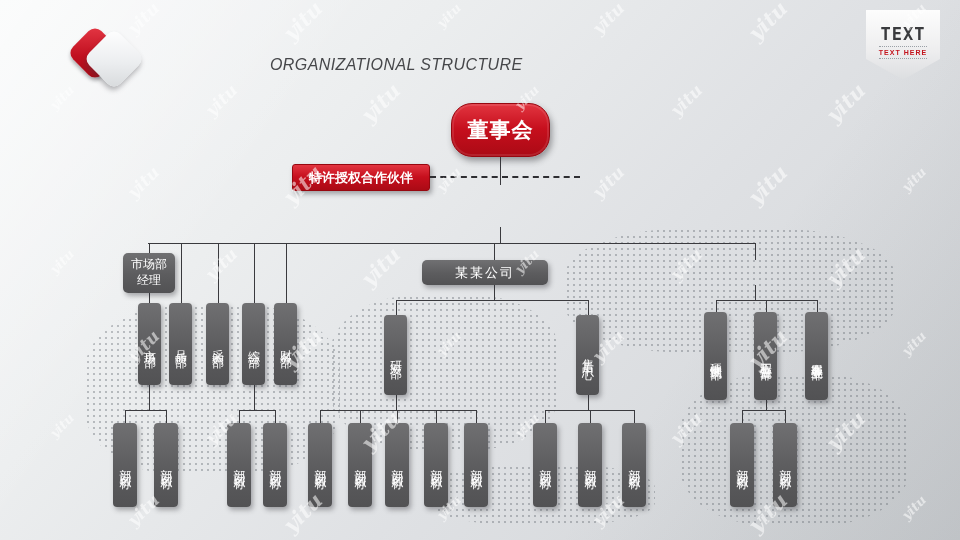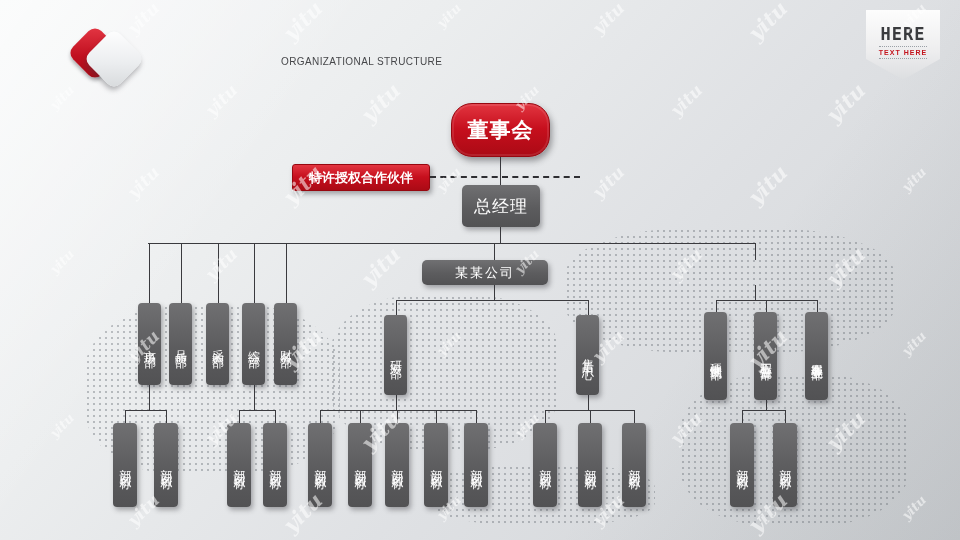--- a/index.html
+++ b/index.html
@@ -109,7 +109,7 @@
   <div class="logo-white"></div>
   <div class="subtitle">ORGANIZATIONAL STRUCTURE</div>
   <div class="ribbon">
-    <div class="logo-line">HERE</div>
+    <div class="logo-line">TEXT</div>
     <div class="text-line">TEXT HERE</div>
   </div>
 

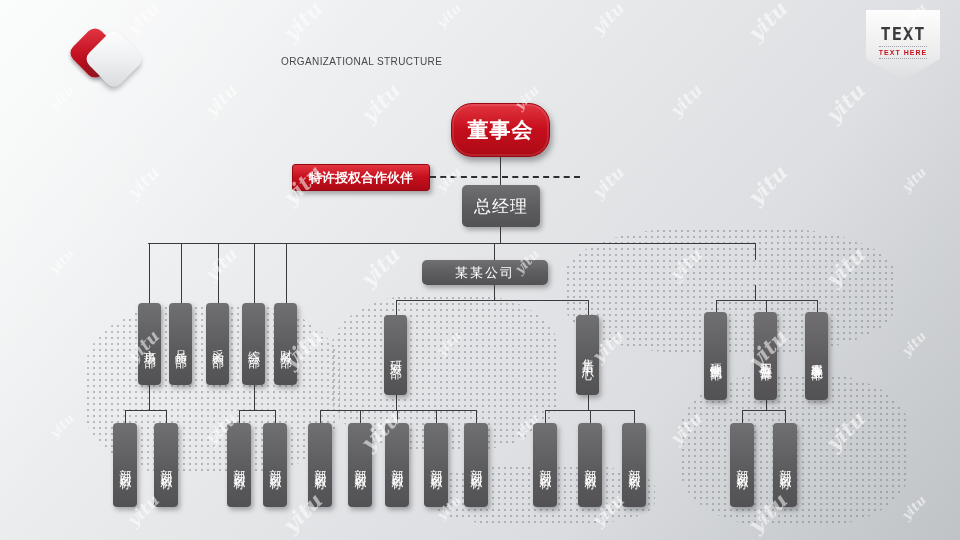--- a/index.html
+++ b/index.html
@@ -23,7 +23,7 @@
     border-radius:9px;background:linear-gradient(135deg,#ffffff 0%,#eceef0 55%,#d6d9db 100%);
     box-shadow:2px 3px 5px rgba(60,60,65,.35);}
   .title{position:absolute;left:142px;top:36px;font-size:31px;letter-spacing:3px;color:#3f4043;font-weight:500;}
-  .subtitle{position:absolute;left:281px;top:56px;font-size:10px;color:#46474a;letter-spacing:.4px;}
+  .subtitle{position:absolute;left:270px;top:56px;font-size:16px;color:#46474a;letter-spacing:.4px;font-style:italic;}
   .ribbon{position:absolute;left:866px;top:10px;width:74px;height:70px;
     background:linear-gradient(180deg,#fdfdfd 0%,#ededee 60%,#dcdee0 100%);
     clip-path:polygon(0 0,100% 0,100% 70%,50% 100%,0 70%);

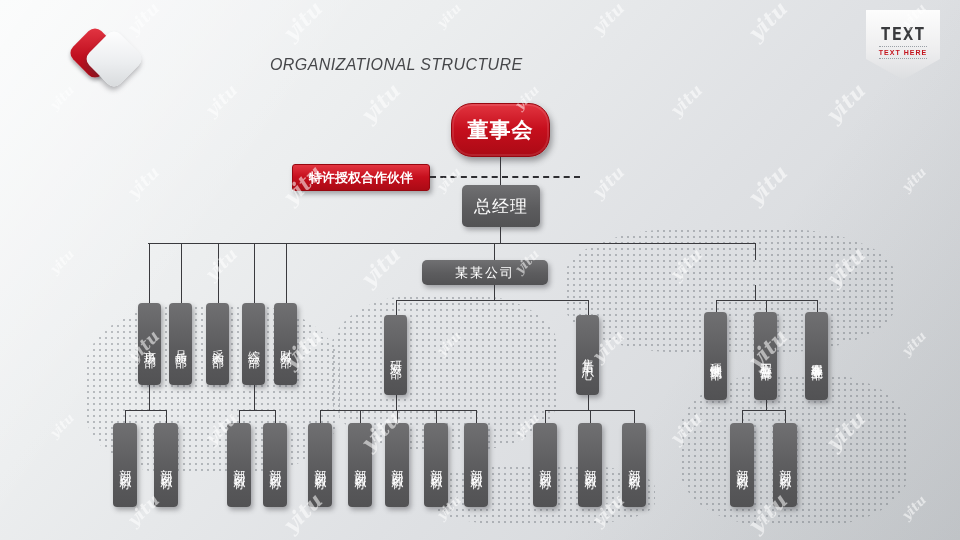--- a/index.html
+++ b/index.html
@@ -160,7 +160,6 @@
 
   <div class="node red red-big" style="left:451px;top:103px;width:99px;height:54px;font-size:21px;letter-spacing:1px;">董事会</div>
   <div class="node red" style="left:292px;top:164px;width:138px;height:27px;font-size:13px;">特许授权合作伙伴</div>
-  <div class="node gray" style="left:462px;top:185px;width:78px;height:42px;font-size:17px;letter-spacing:1px;">总经理</div>
   <div class="node gray" style="left:422px;top:260px;width:126px;height:25px;font-size:13px;letter-spacing:2px;">某某公司</div>
 
   <div class="node gray vbox" style="left:138px;top:303px;height:82px;">市场部</div>

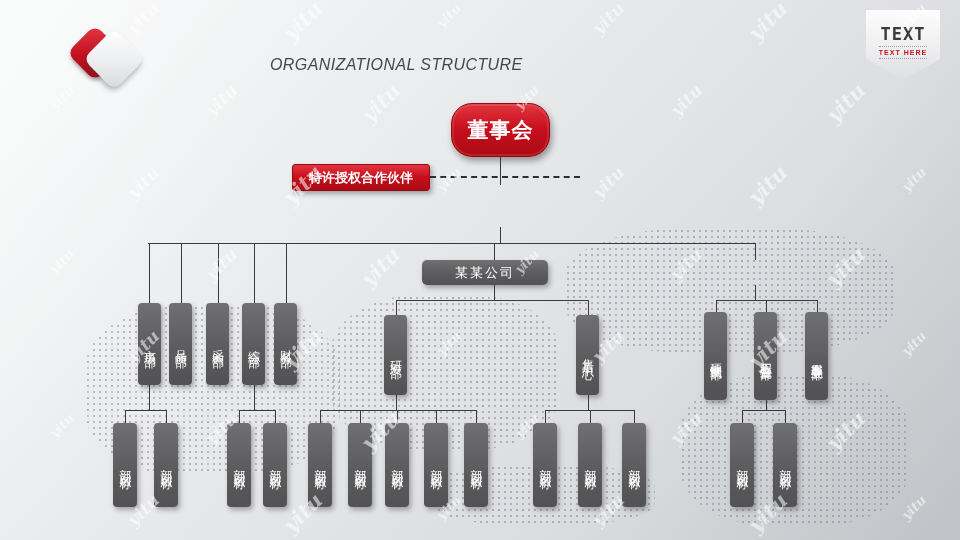--- a/index.html
+++ b/index.html
@@ -160,6 +160,7 @@
 
   <div class="node red red-big" style="left:451px;top:103px;width:99px;height:54px;font-size:21px;letter-spacing:1px;">董事会</div>
   <div class="node red" style="left:292px;top:164px;width:138px;height:27px;font-size:13px;">特许授权合作伙伴</div>
+  <div class="node gray" style="left:123px;top:253px;width:52px;height:40px;font-size:12px;line-height:1.3;padding:0 4px;">市场部经理</div>
   <div class="node gray" style="left:422px;top:260px;width:126px;height:25px;font-size:13px;letter-spacing:2px;">某某公司</div>
 
   <div class="node gray vbox" style="left:138px;top:303px;height:82px;">市场部</div>

